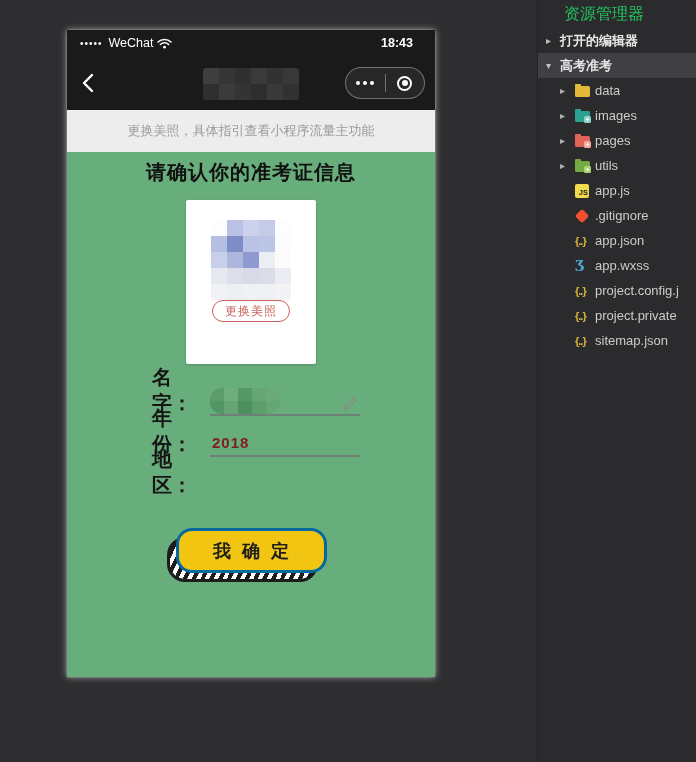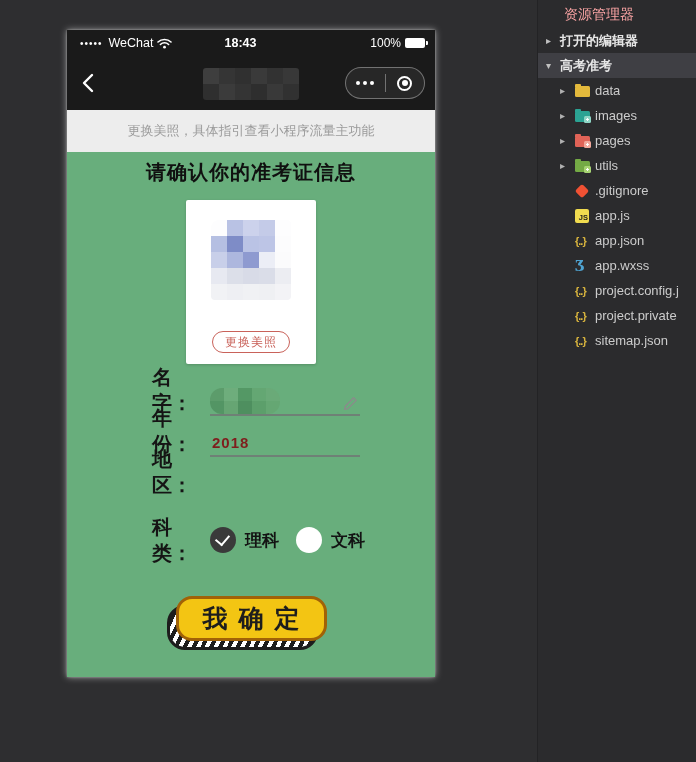--- a/index.html
+++ b/index.html
@@ -80,7 +80,7 @@
   
   .explorer { position:absolute; left:537px; top:0; width:159px; height:762px;
     background:#2b2b2d; border-left:1px solid #232325; color:#c8c8c8; font-size:13px; overflow:hidden; }
-  .exp-header { height:28px; line-height:28px; padding-left:26px; font-size:14px; color:#fca5a5; }
+  .exp-header { height:28px; line-height:28px; padding-left:26px; font-size:16px; color:#22c55e; }
   .sec-row { height:25px; display:flex; align-items:center; padding-left:8px; cursor:pointer; }
   .sec-row.selected { background:#3f3f44; }
   .sec-arrow { width:14px; color:#c0c0c0; font-size:10px; flex:0 0 14px; }

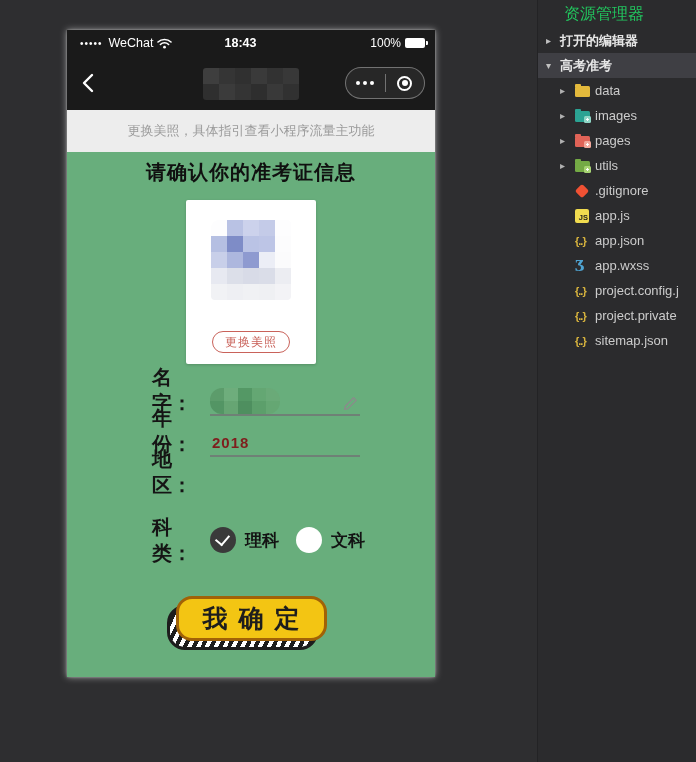--- a/index.html
+++ b/index.html
@@ -118,10 +118,6 @@
         </svg>
       </span>
       <span class="sb-time">18:43</span>
-      <span class="sb-right">
-        <span>100%</span>
-        <span class="bat"></span>
-      </span>
     </div>
 
     <div class="navbar">

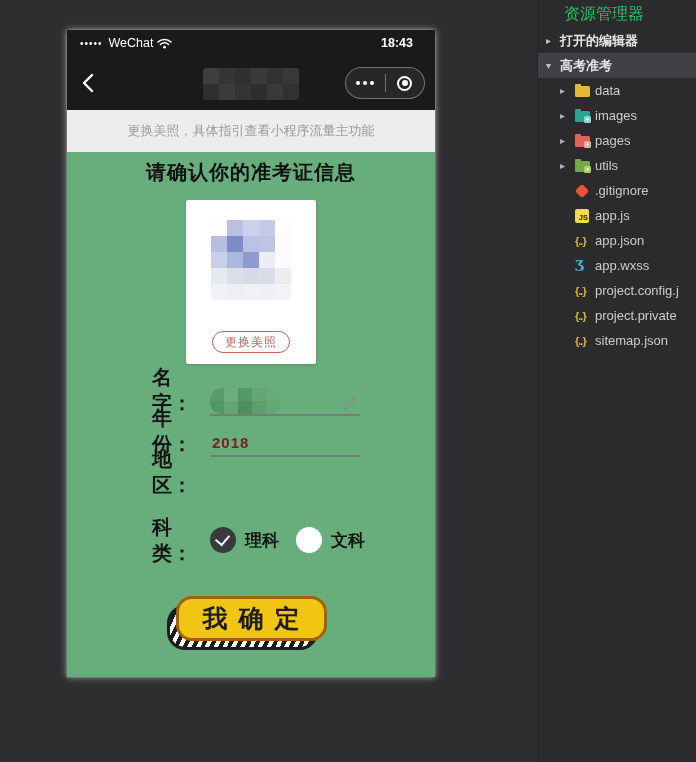--- a/index.html
+++ b/index.html
@@ -286,17 +286,17 @@
   <div class="tree-row">
     <span class="t-arrow"></span>
     <span class="t-iconslot">
+          <span class="t-icon icon-js">JS</span>
+        </span>
+    <span class="t-label">app.js</span>
+  </div>
+
+  <div class="tree-row">
+    <span class="t-arrow"></span>
+    <span class="t-iconslot">
           <span class="t-icon icon-git"></span>
         </span>
     <span class="t-label">.gitignore</span>
-  </div>
-
-  <div class="tree-row">
-    <span class="t-arrow"></span>
-    <span class="t-iconslot">
-          <span class="t-icon icon-js">JS</span>
-        </span>
-    <span class="t-label">app.js</span>
   </div>
 
   <div class="tree-row">

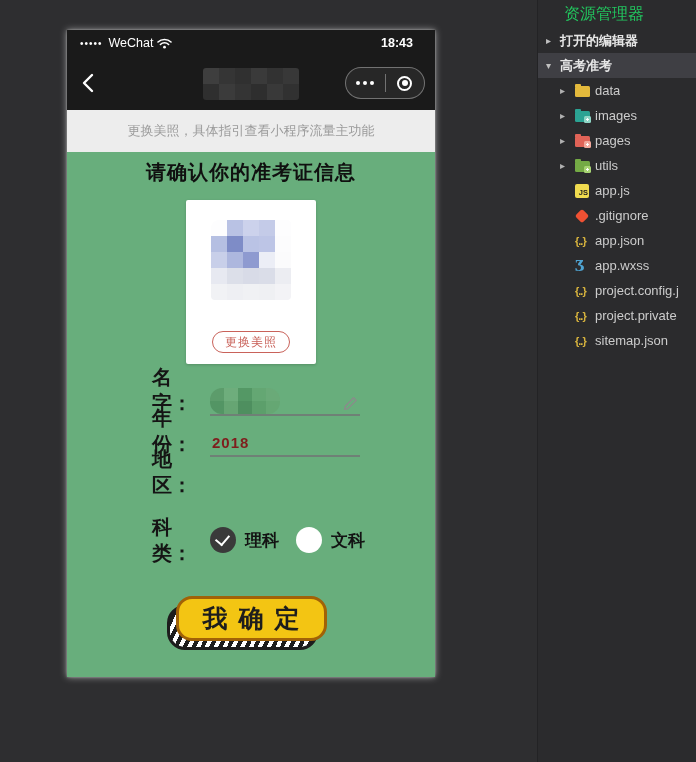--- a/index.html
+++ b/index.html
@@ -44,7 +44,7 @@
     box-shadow:0 1px 3px rgba(0,0,0,.18); display:flex; flex-direction:column; align-items:center; }
   .photo-mosaic { margin-top:20px; display:grid; grid-template-columns:repeat(5,16px); grid-auto-rows:16px;
     border-radius:8px 4px 4px 4px; overflow:hidden; }
-  .change-pill { margin-top:31px; width:78px; height:22px; border:1px solid #c9625a; border-radius:11px;
+  .change-pill { width:78px; height:22px; border:1px solid #c9625a; border-radius:11px;
     color:#c9625a; font-size:12px; display:flex; align-items:center; justify-content:center;
     background:#fff; cursor:pointer; letter-spacing:1px; }
 

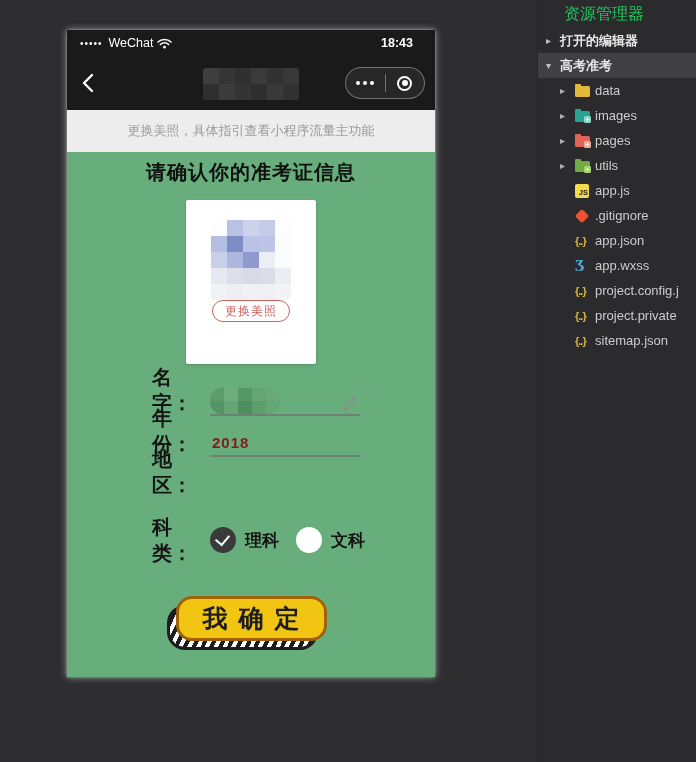--- a/index.html
+++ b/index.html
@@ -219,17 +219,6 @@
         <div class="form-row">
           <span class="f-label">地区：</span>
         </div>
-        <div class="cat-row">
-          <span class="f-label">科类：</span>
-          <span class="opt">
-            <span class="opt-circle checked"></span>
-            <span class="opt-label">理科</span>
-          </span>
-          <span class="opt">
-            <span class="opt-circle unchecked"></span>
-            <span class="opt-label">文科</span>
-          </span>
-        </div>
       </div>
 
       <div class="confirm-wrap">

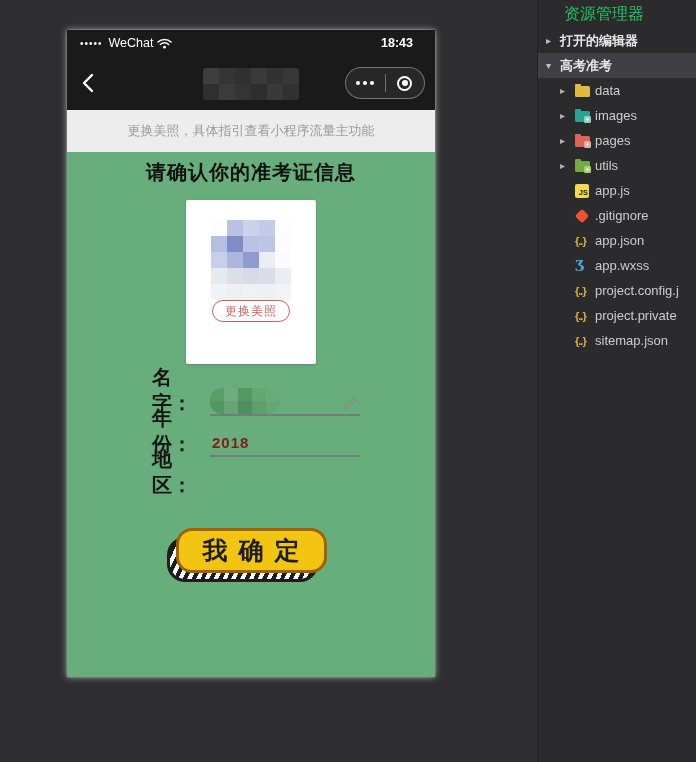--- a/index.html
+++ b/index.html
@@ -73,9 +73,9 @@
     border:3px solid #1d1d1d; border-radius:18px;
     background:repeating-linear-gradient(115deg,#ffffff 0 4px,#1d1d1d 4px 8px); }
   .confirm-face { position:absolute; left:0; top:0; width:100%; height:100%;
-    background:#f3c513; border:3px solid #a16207; border-radius:16px;
+    background:#f3c513; border:3px solid #0369a1; border-radius:16px;
     display:flex; align-items:center; justify-content:center;
-    font-size:25px; font-weight:bold; color:#1d1d1d; letter-spacing:11px; padding-left:11px; }
+    font-size:18px; font-weight:bold; color:#1d1d1d; letter-spacing:11px; padding-left:11px; }
 
   
   .explorer { position:absolute; left:537px; top:0; width:159px; height:762px;

